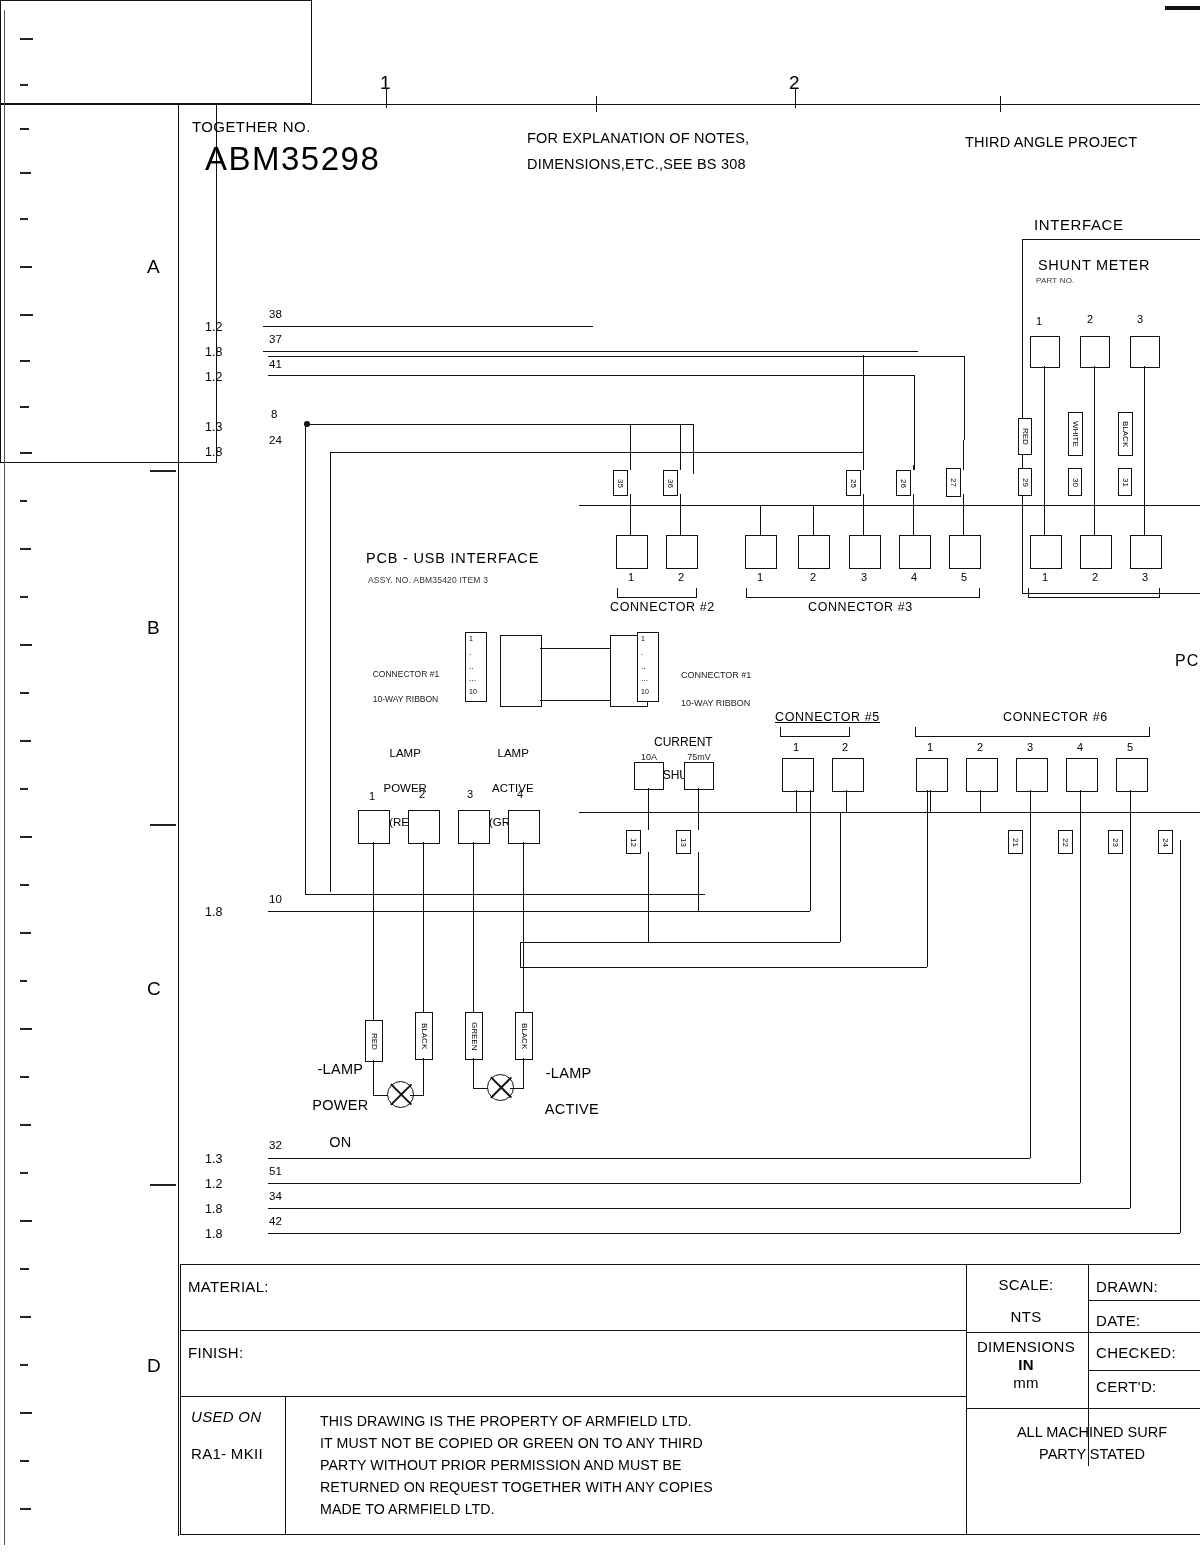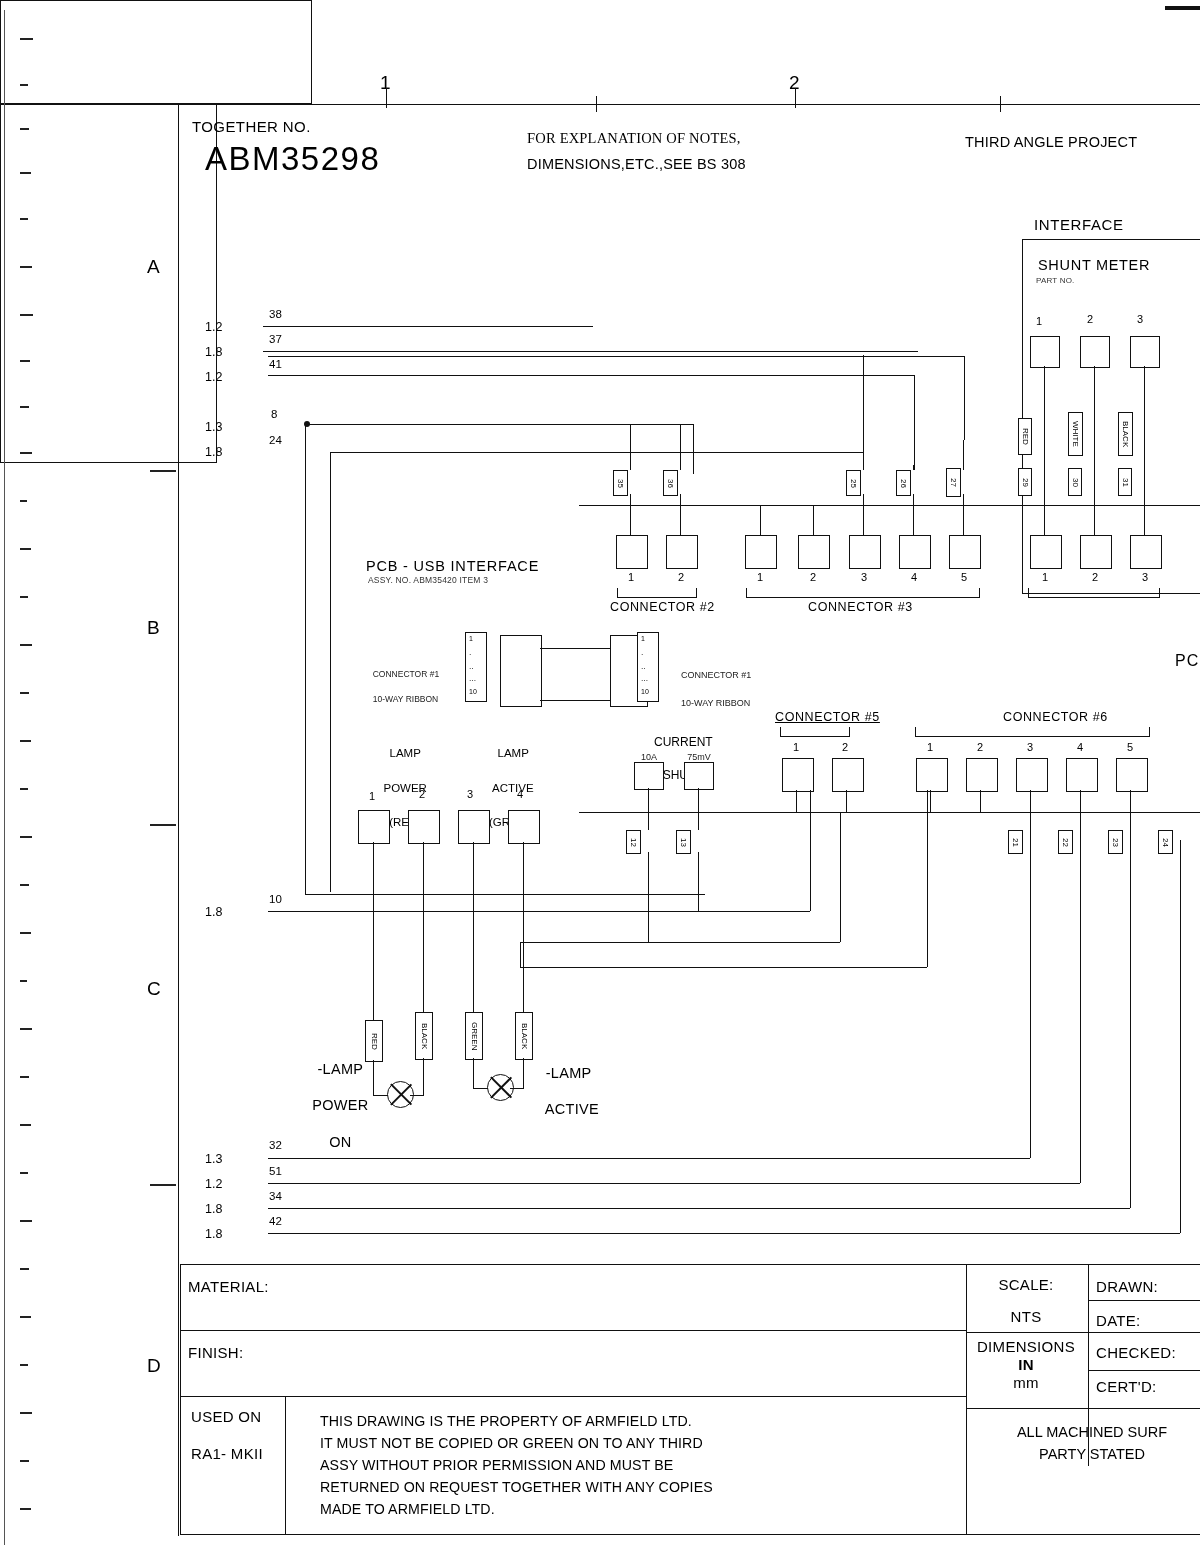--- a/index.html
+++ b/index.html
@@ -127,7 +127,7 @@
 <div class="txt dwgno-lbl" style="left:192px;top:118px;">TOGETHER NO.</div>
 <div class="txt dwgno-val" style="left:205px;top:140px;">ABM35298</div>
 
-<div class="txt hdr-note" style="left:527px;top:130px;font-family:Liberation Serif, serif;">FOR EXPLANATION OF NOTES,</div>
+<div class="txt hdr-note" style="left:527px;top:130px;">FOR EXPLANATION OF NOTES,</div>
 <div class="txt hdr-note" style="left:527px;top:156px;">DIMENSIONS,ETC.,SEE BS 308</div>
 <div class="txt hdr-note" style="left:965px;top:134px;">THIRD ANGLE PROJECT</div>
 

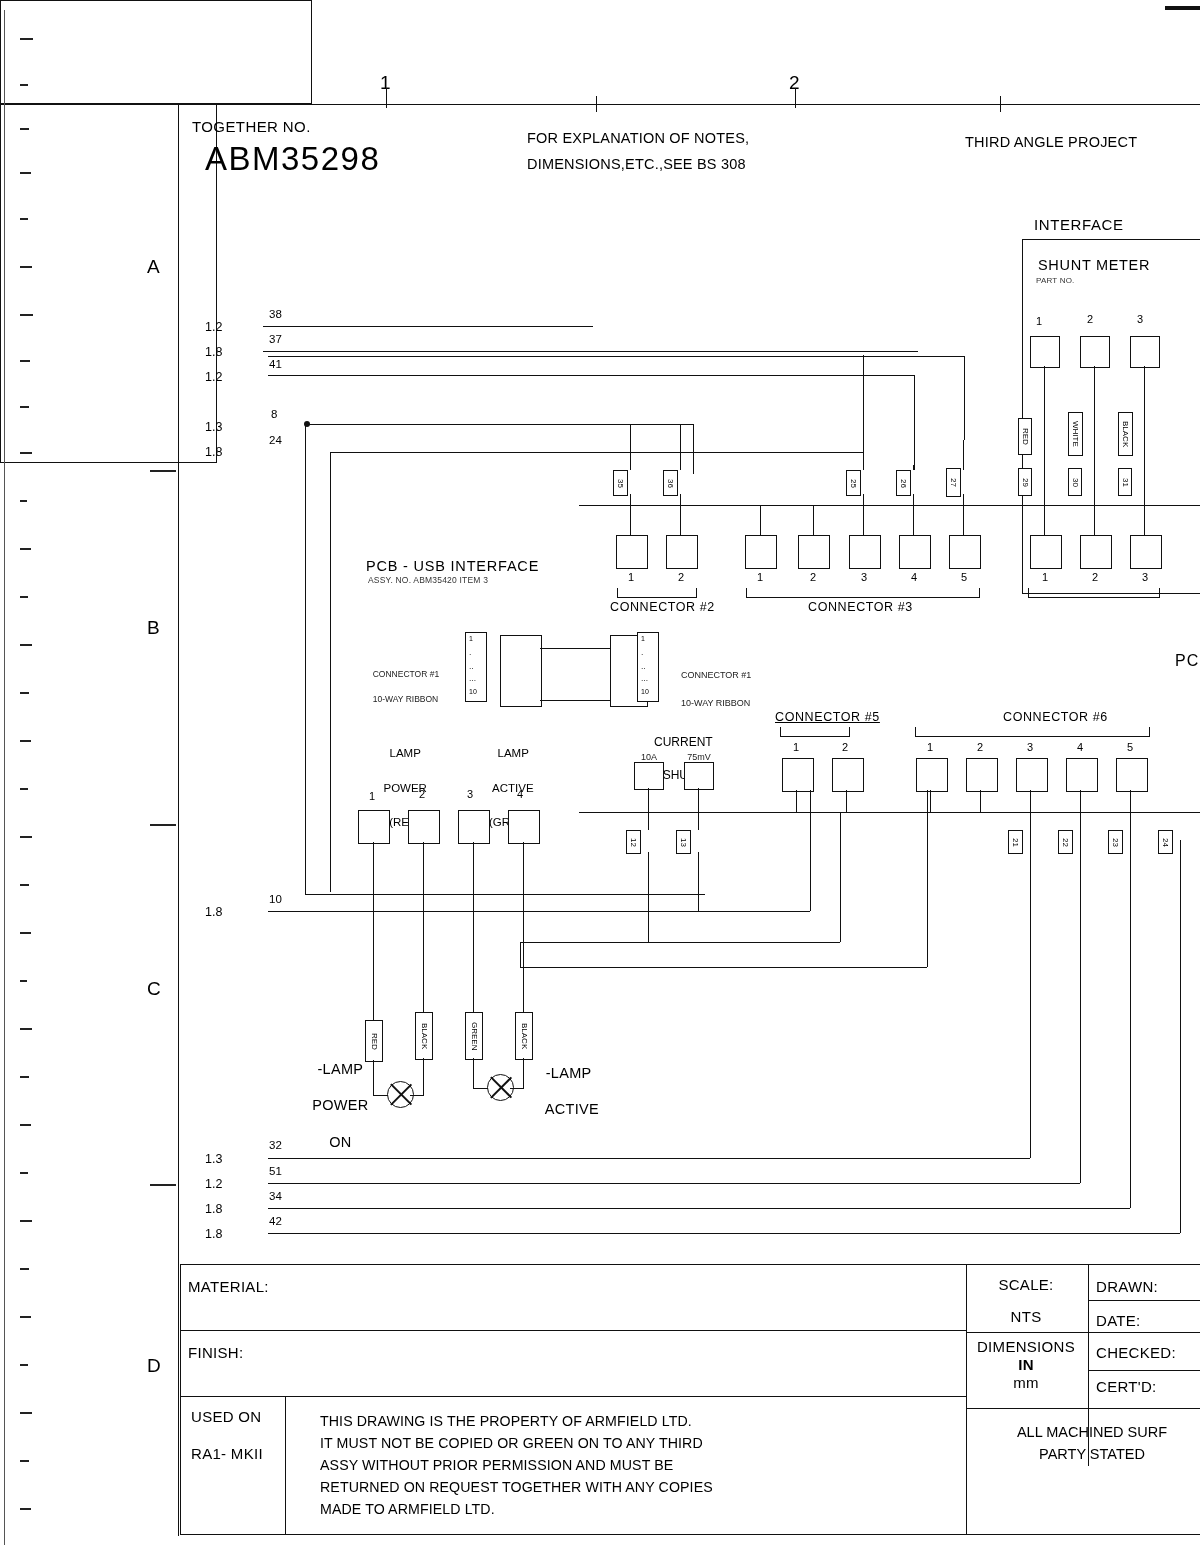--- a/index.html
+++ b/index.html
@@ -217,7 +217,7 @@
 <div class="ln hl" style="left:579px;top:505px;width:621px;"></div>
 
 <div id="pcb-box"></div>
-<div class="txt" id="pcb-title" style="left:366px;top:550px;margin-top:8px;">PCB - USB INTERFACE</div>
+<div class="txt" id="pcb-title" style="left:366px;top:550px;">PCB - USB INTERFACE</div>
 <div class="txt" id="pcb-sub" style="left:368px;top:576px;">ASSY. NO. ABM35420 ITEM 3</div>
 
 <div class="ribbon" style="left:465px;top:632px;width:20px;height:68px;">

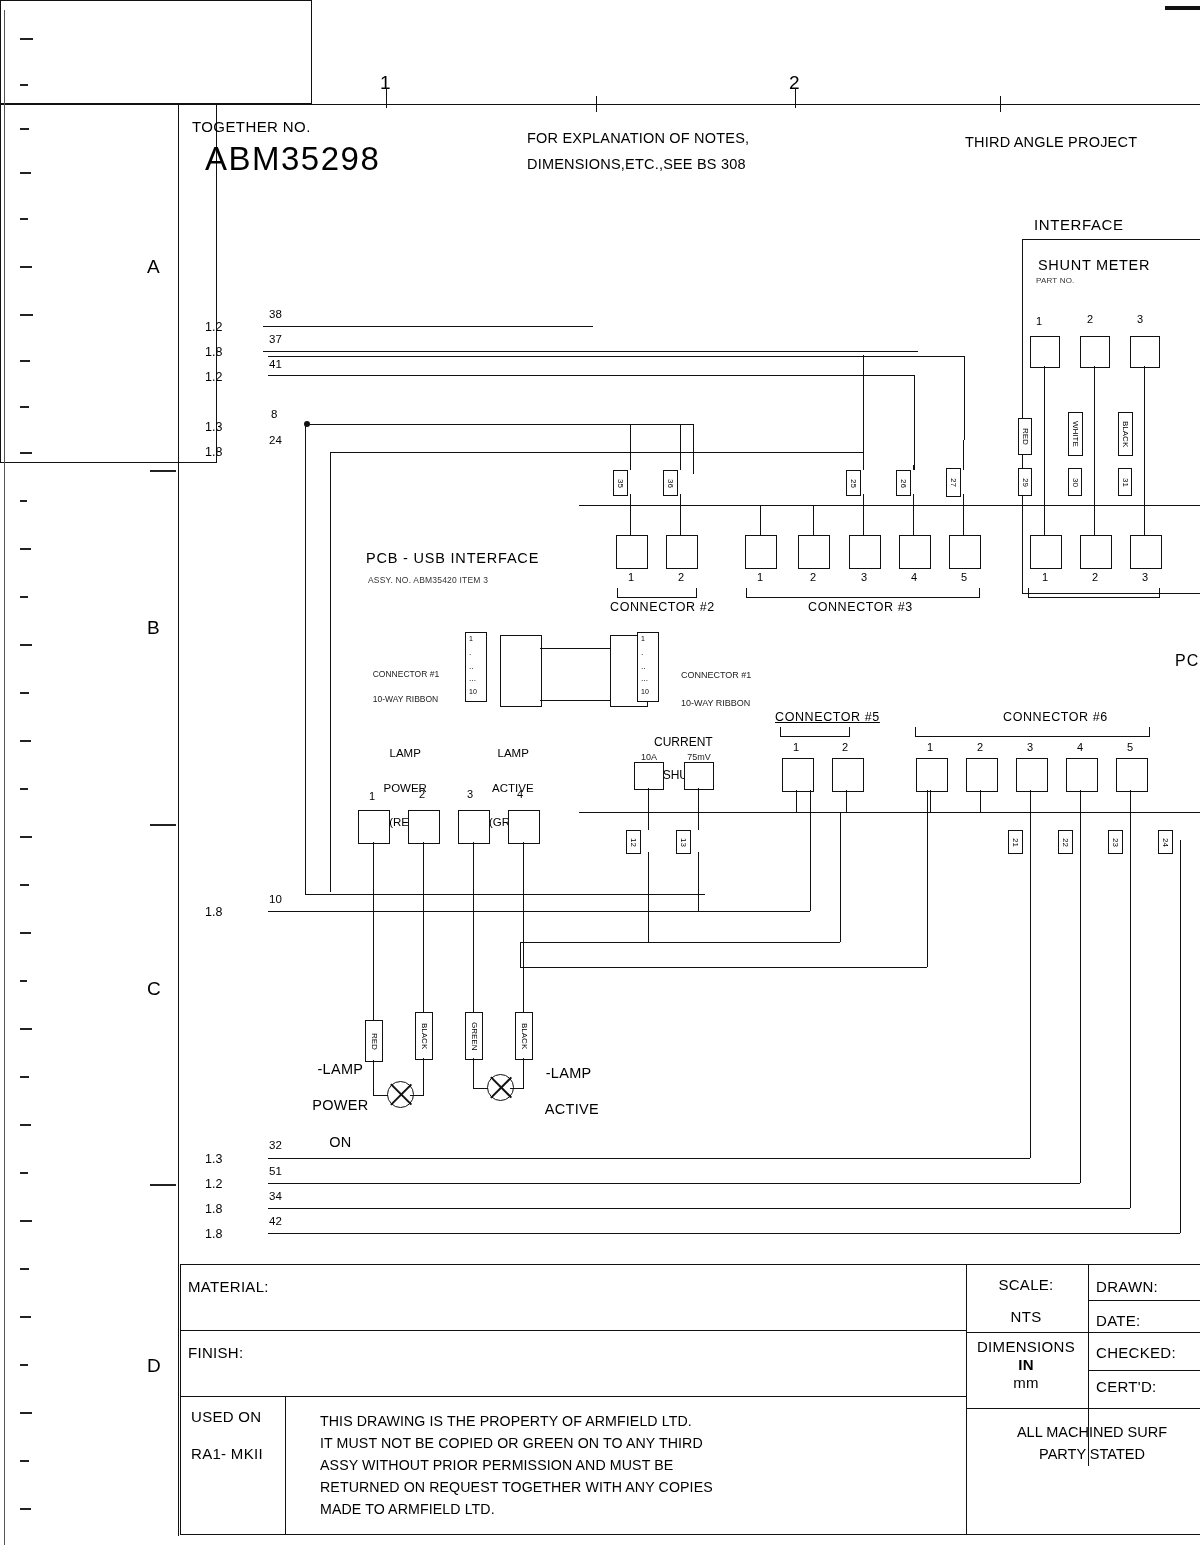--- a/index.html
+++ b/index.html
@@ -433,7 +433,7 @@
 
 <div class="tb-lbl" style="left:188px;top:1278px;">MATERIAL:</div>
 <div class="tb-lbl" style="left:188px;top:1344px;">FINISH:</div>
-<div class="tb-lbl" style="left:191px;top:1408px;">USED ON</div>
+<div class="tb-lbl" style="left:191px;top:1408px;font-style:italic;">USED ON</div>
 <div class="tb-val" style="left:191px;top:1445px;">RA1- MKII</div>
 
 <div class="legal" style="left:320px;top:1410px;">

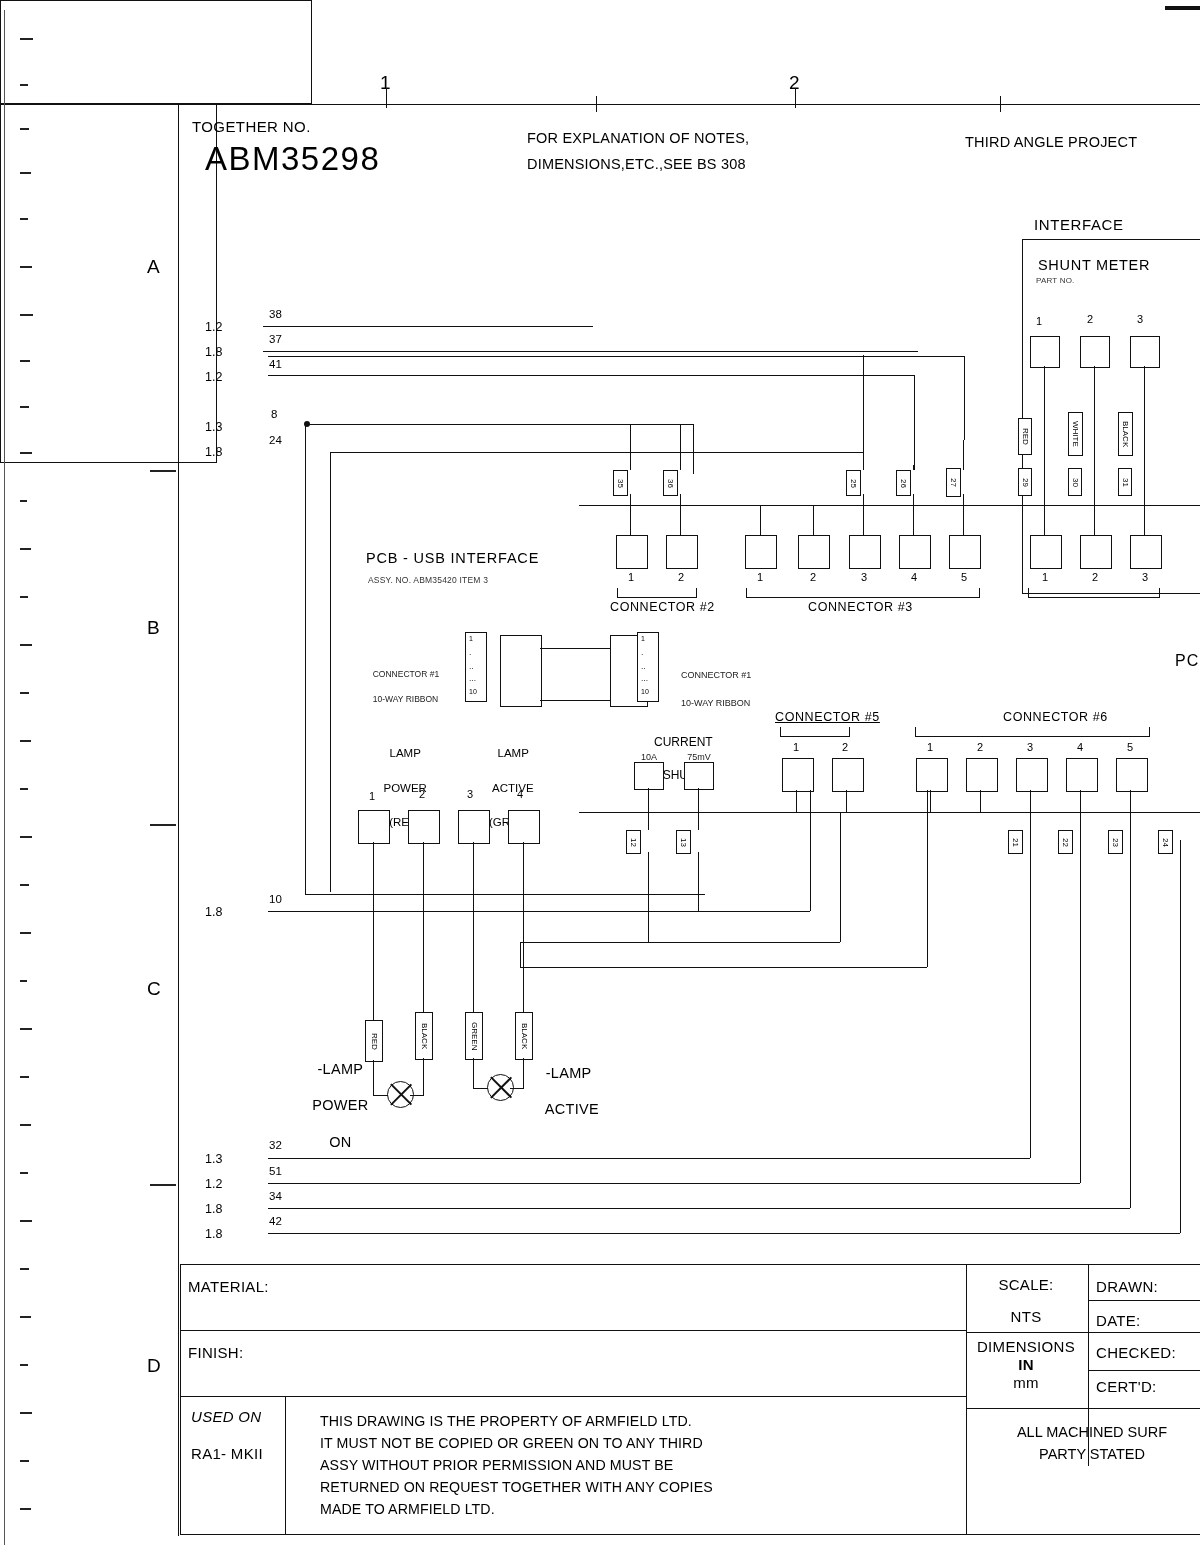--- a/index.html
+++ b/index.html
@@ -439,7 +439,7 @@
 <div class="legal" style="left:320px;top:1410px;">
   <span>THIS DRAWING IS THE PROPERTY OF ARMFIELD LTD.</span><br>
   <span>IT MUST NOT BE COPIED OR GREEN ON TO ANY THIRD</span><br>
-  <span>ASSY WITHOUT PRIOR PERMISSION AND MUST BE</span><br>
+  <span>PARTY WITHOUT PRIOR PERMISSION AND MUST BE</span><br>
   <span>RETURNED ON REQUEST TOGETHER WITH ANY COPIES</span><br>
   <span>MADE TO ARMFIELD LTD.</span>
 </div>

